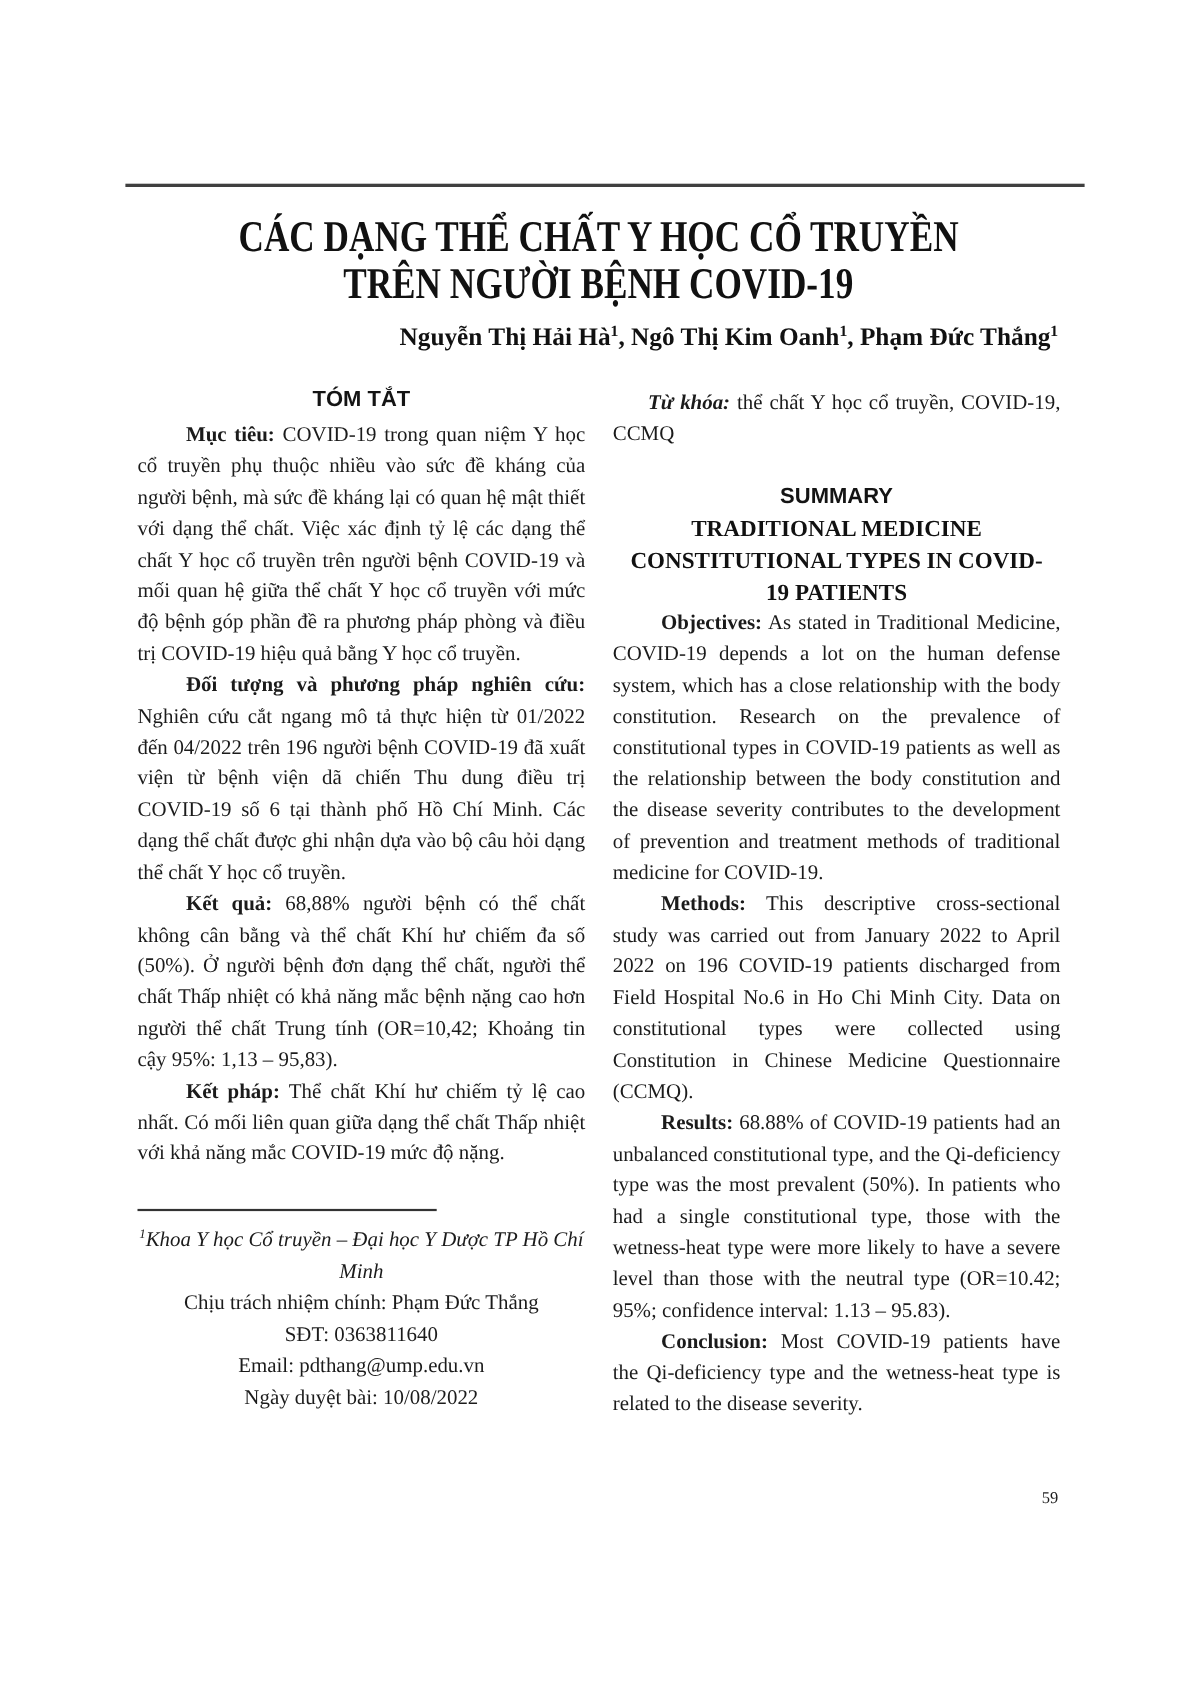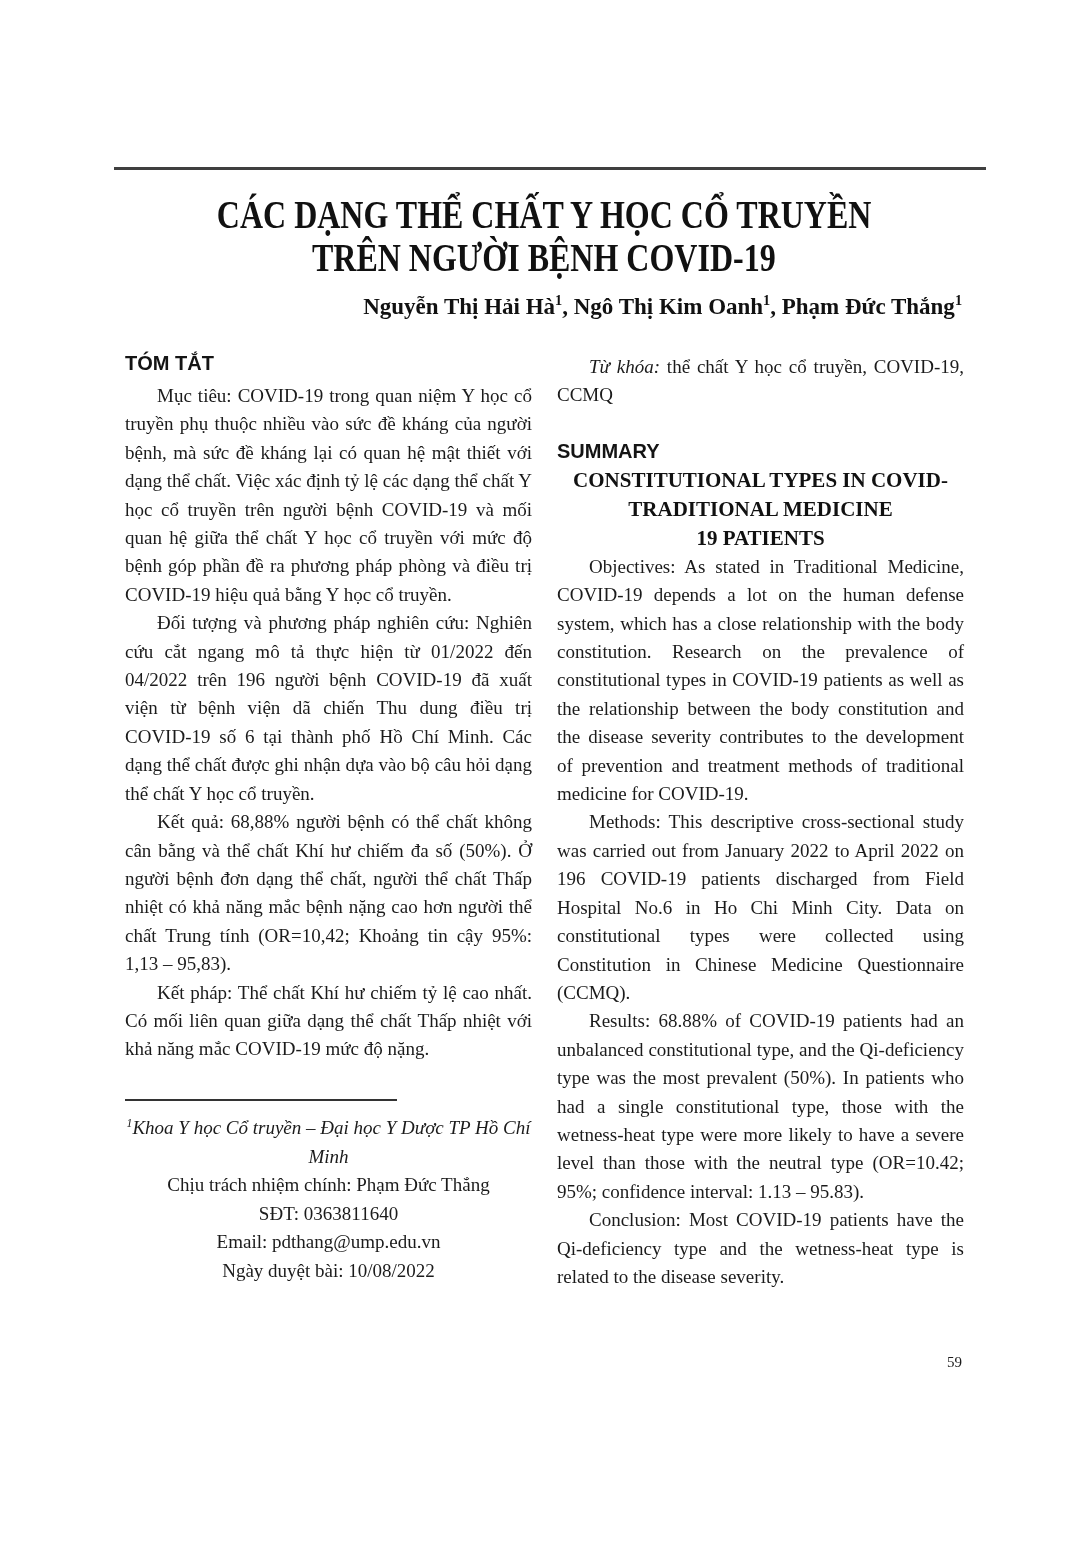--- a/index.html
+++ b/index.html
@@ -97,7 +97,7 @@
     font-weight: bold;
     font-size: 20px;
     line-height: 29px;
-    text-align: left;
+    text-align: center;
     color: #141414;
   }
   .body-par {

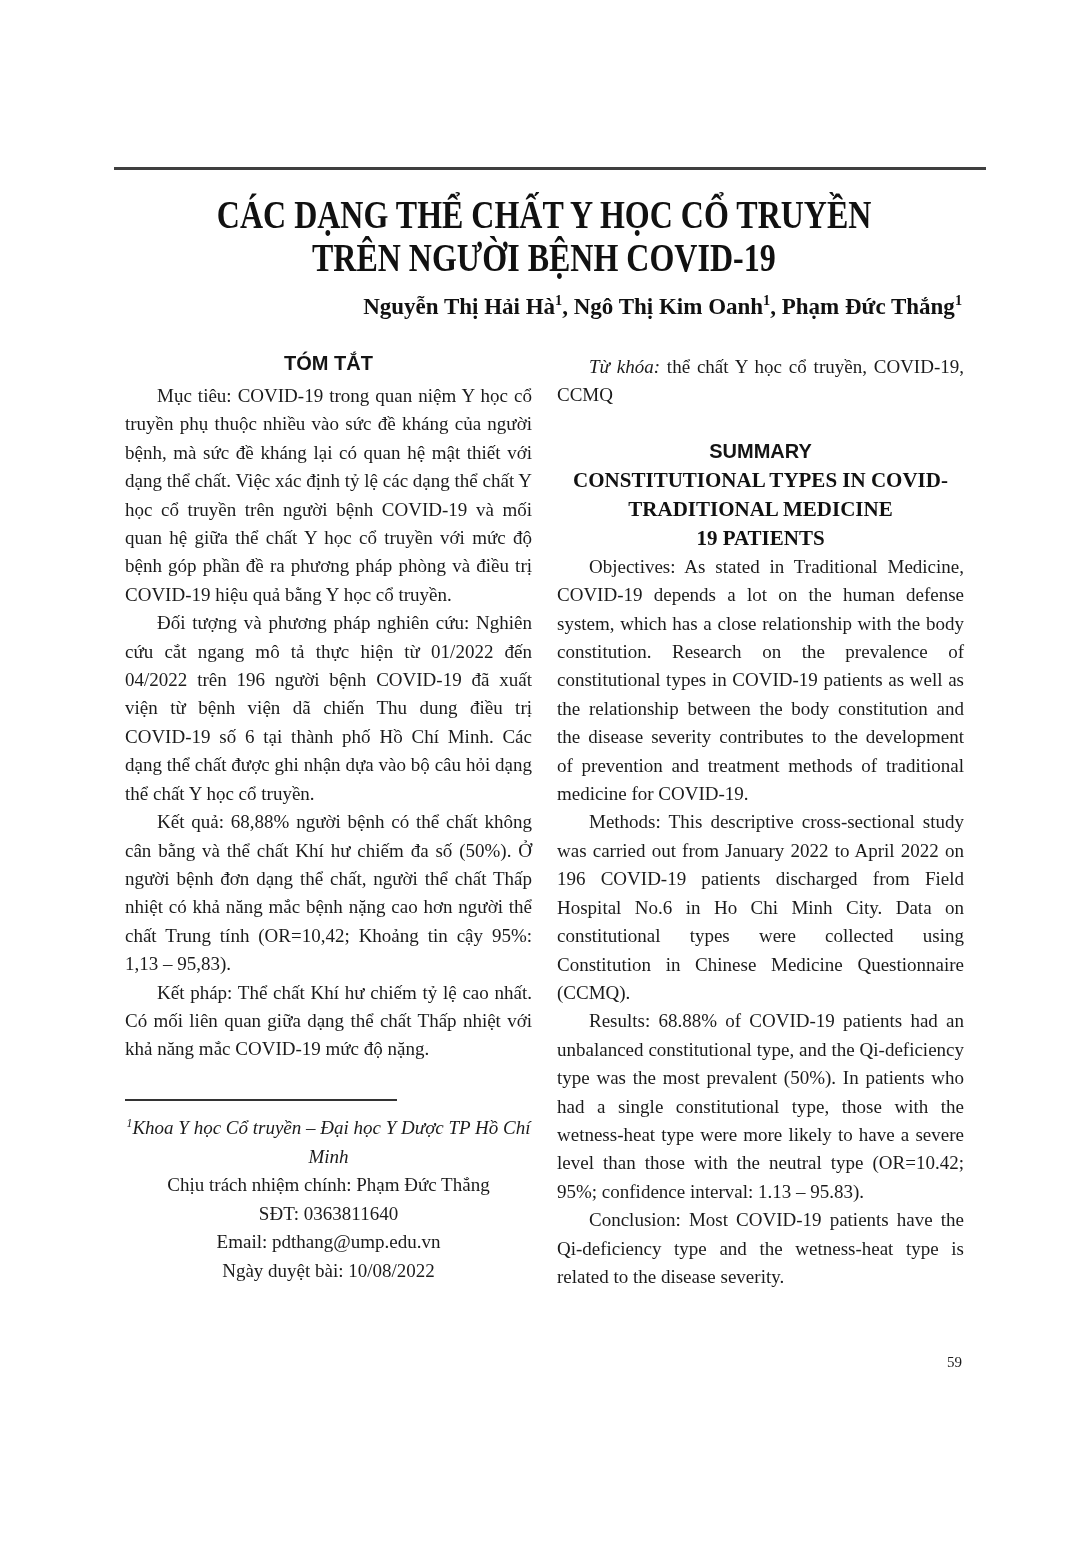--- a/index.html
+++ b/index.html
@@ -105,7 +105,7 @@
     text-indent: 32px;
   }
   .par-label { font-weight: normal; }
-  .kw-label  { font-weight: normal; font-style: italic; margin-top: 44px; }
+  .kw-label  { font-weight: bold; font-style: italic; margin-top: 44px; }
 
   .gap-line { height: 27px; }
   .gap-small { height: 4px; }

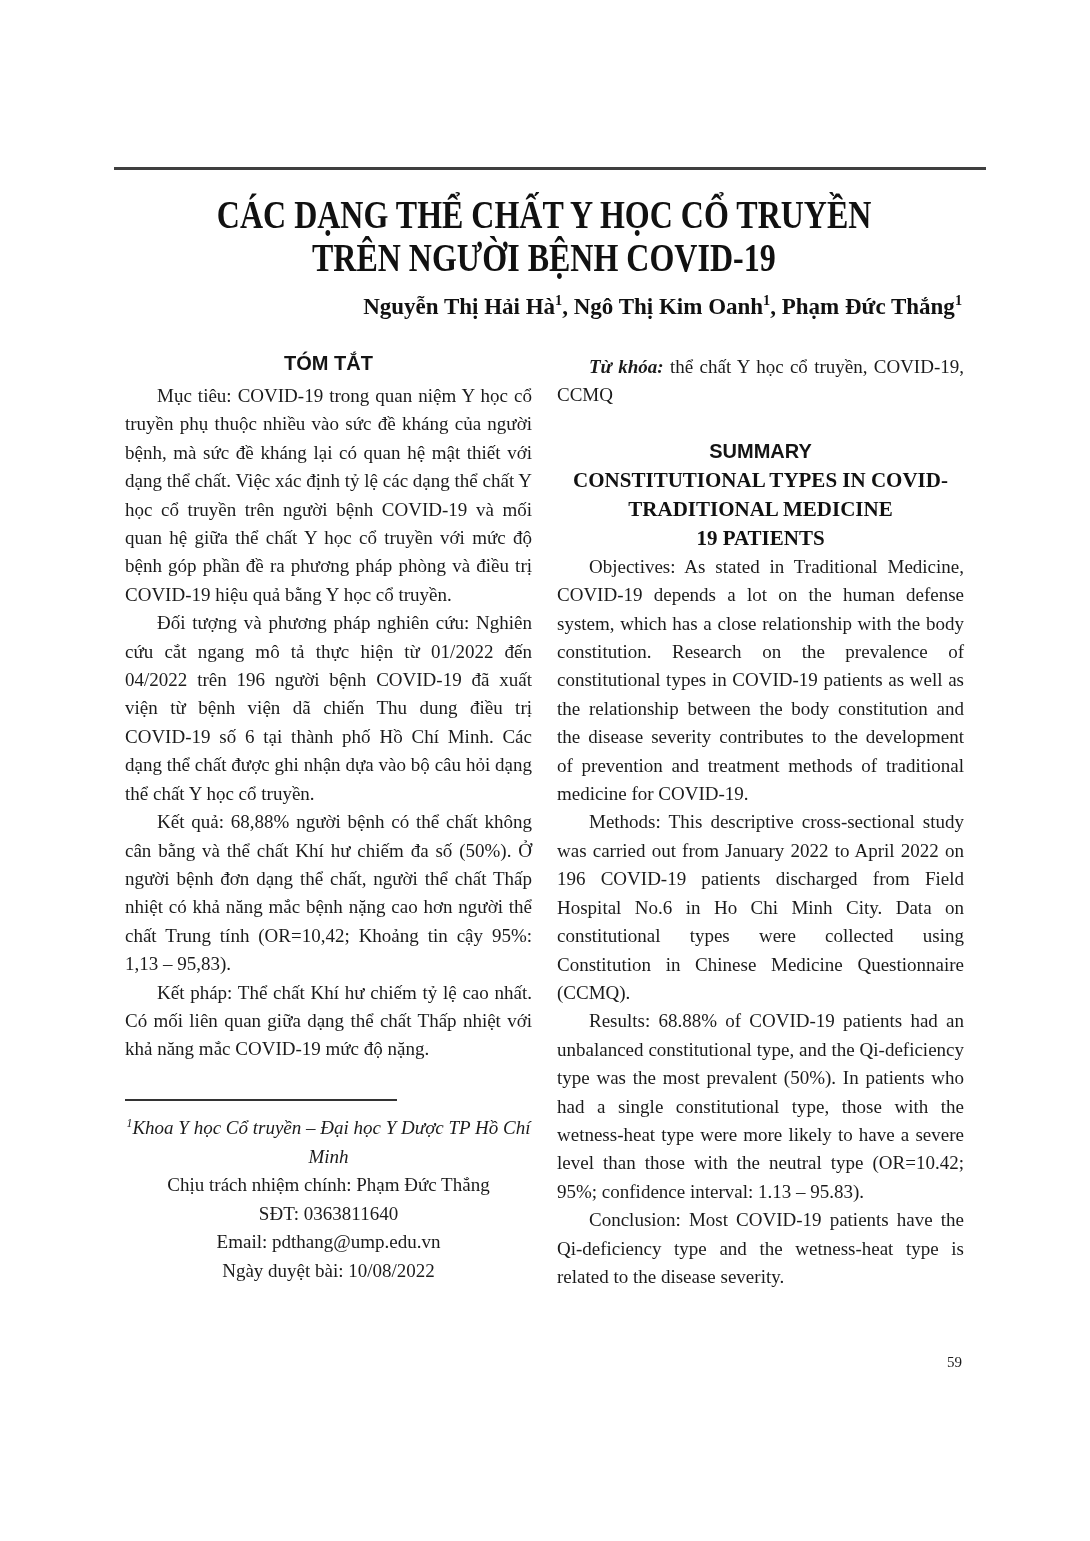--- a/index.html
+++ b/index.html
@@ -104,7 +104,7 @@
     margin: 0;
     text-indent: 32px;
   }
-  .par-label { font-weight: normal; }
+  .par-label { font-weight: bold; margin-left: 12px; }
   .kw-label  { font-weight: bold; font-style: italic; margin-top: 44px; }
 
   .gap-line { height: 27px; }

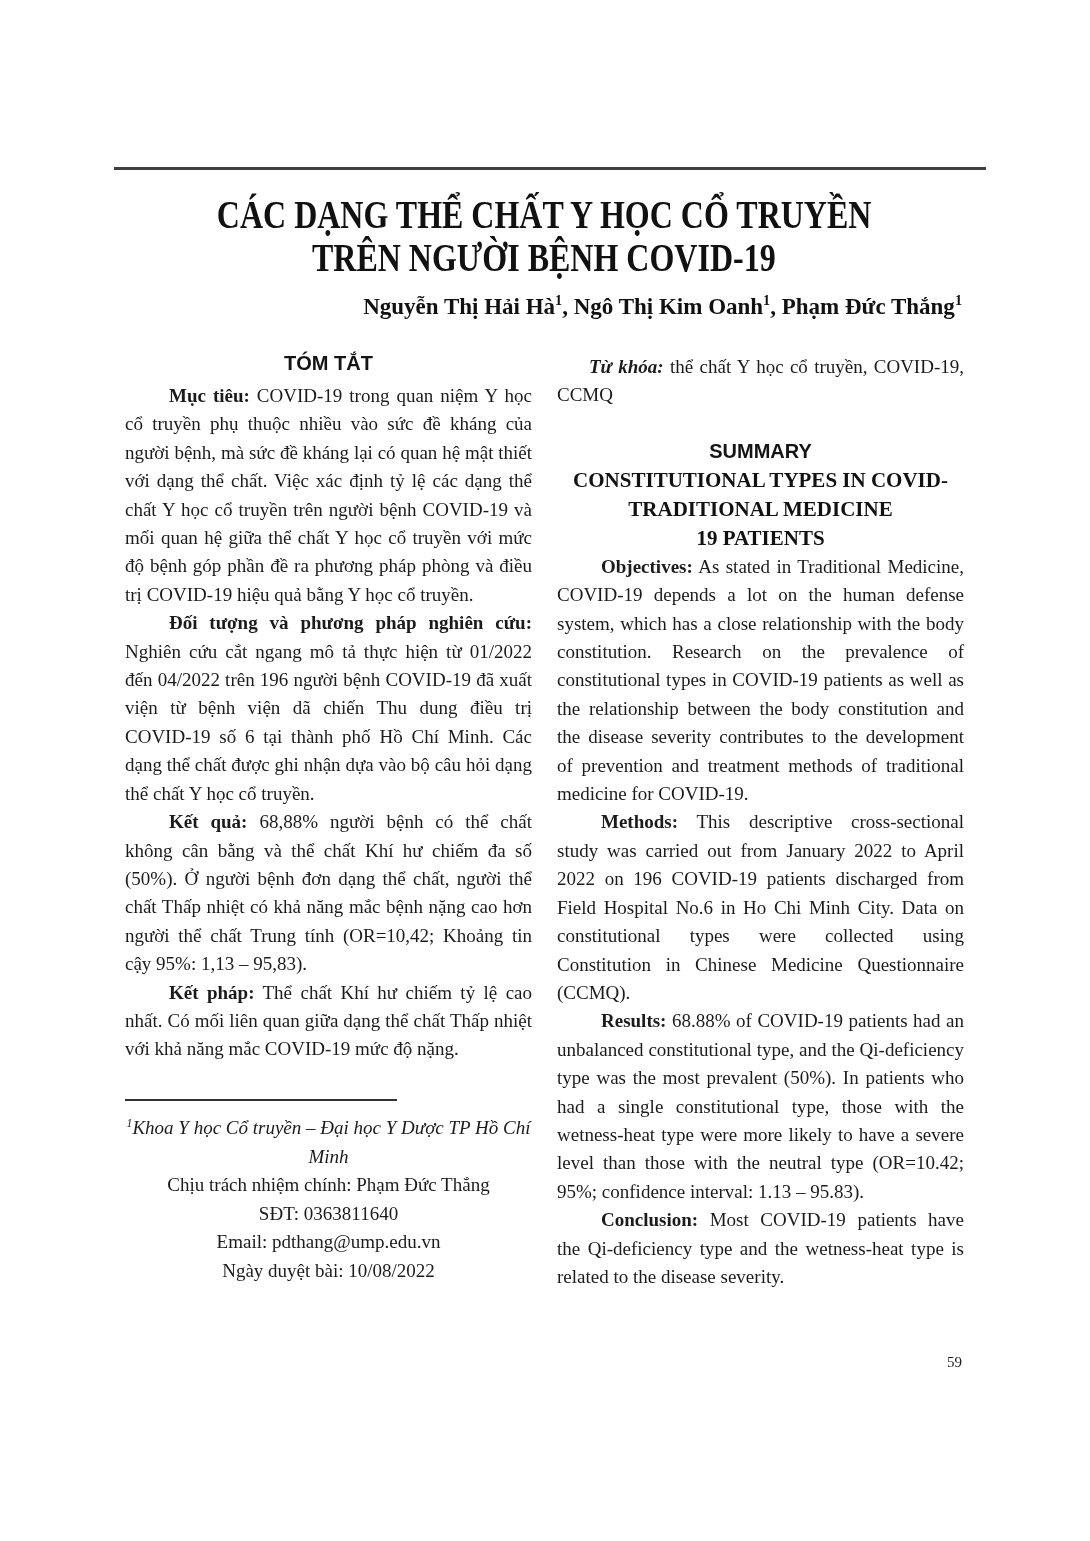--- a/index.html
+++ b/index.html
@@ -178,8 +178,8 @@
     <div class="gap-line"></div>
     <div class="section-heading">SUMMARY</div>
     <div class="summary-title">
+      <div>TRADITIONAL MEDICINE</div>
       <div>CONSTITUTIONAL TYPES IN COVID-</div>
-      <div>TRADITIONAL MEDICINE</div>
       <div>19 PATIENTS</div>
     </div>
     <p class="body-par"><b class="par-label">Objectives:</b><span> As stated in Traditional Medicine, COVID-19 depends a lot on the human defense system, which has a close relationship with the body constitution. Research on the prevalence of constitutional types in COVID-19 patients as well as the relationship between the body constitution and the disease severity contributes to the development of prevention and treatment methods of traditional medicine for COVID-19.</span></p>

